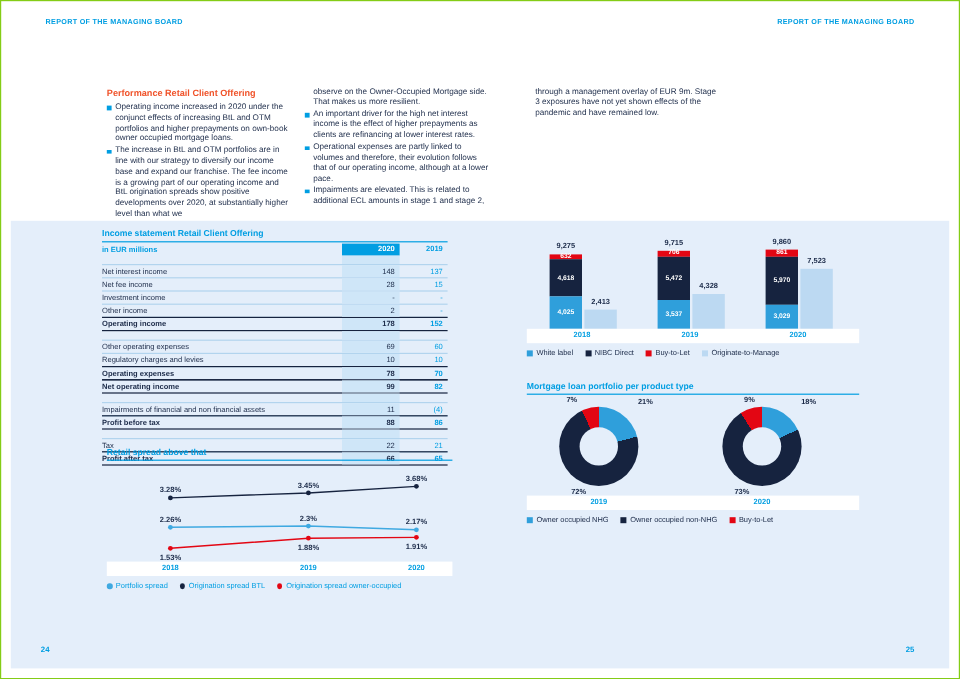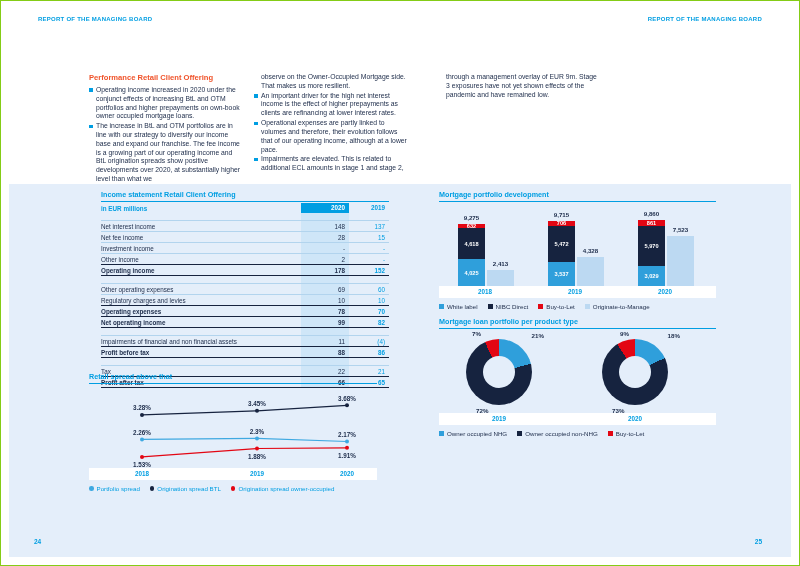--- a/index.html
+++ b/index.html
@@ -20,7 +20,7 @@
   .blk-title{color:var(--accent_blue);font-weight:bold;font-size:7.2px;padding-bottom:2px;border-bottom:1px solid var(--accent_blue);}
 
   
-  .table-block{left:100px;top:189px;width:288px;}
+  .table-block{left:84px;top:189px;width:288px;}
   .thead{display:flex;height:10px;align-items:center;font-size:6.3px;font-weight:bold;margin-top:1px;}
   .thead .unit{flex:1;color:var(--accent_blue);}
   .hv{width:48px;height:10px;line-height:10px;text-align:right;padding-right:4px;box-sizing:border-box;}

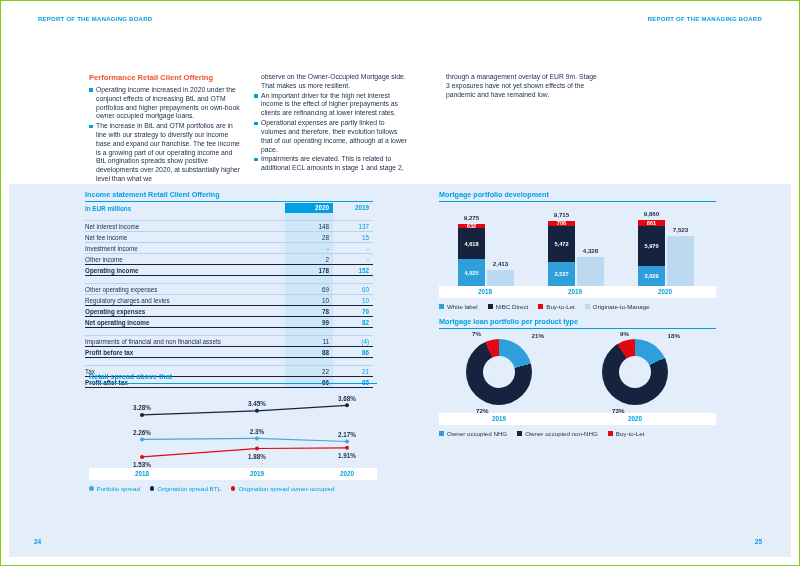--- a/index.html
+++ b/index.html
@@ -256,7 +256,6 @@
   </div>
 
   <div class="block bars-block">
-    <div class="blk-title">Mortgage portfolio development</div>
     <div class="bar-area">
         <div class="stack" style="left: 19px; width: 27px; height: 62.1425px;">
           <div class="seg" style="height: 4.2344px; background: rgb(227, 6, 19);">632</div>

